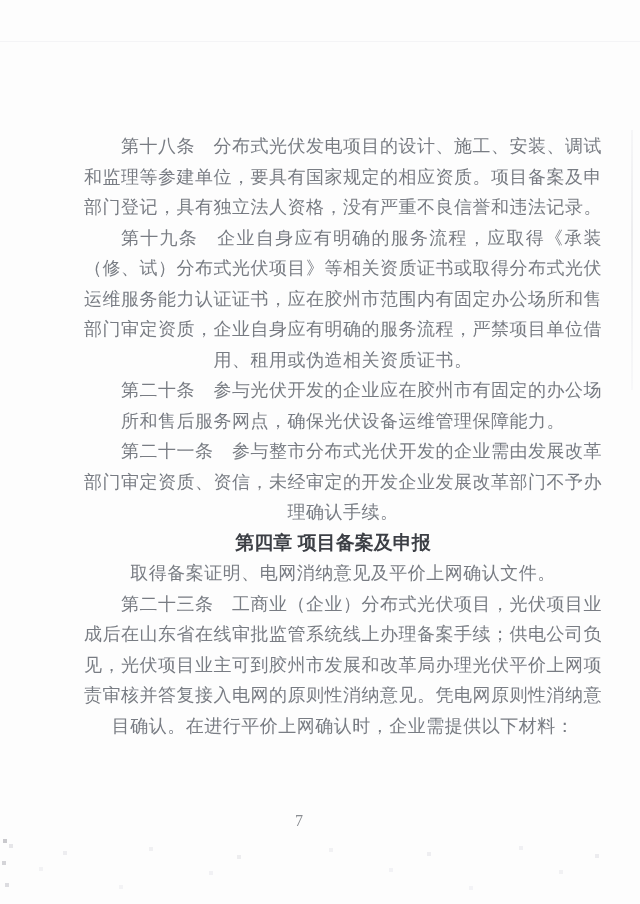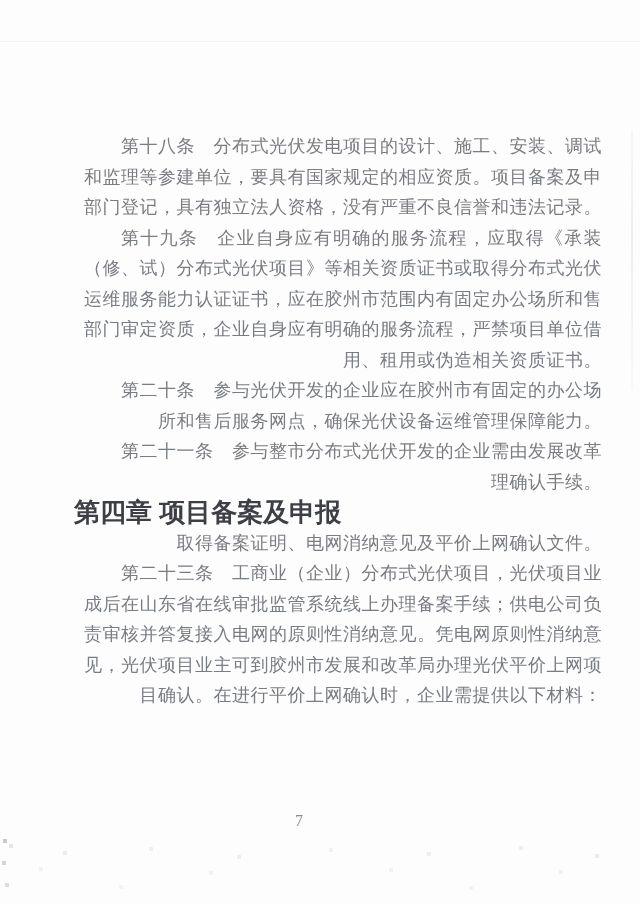--- a/index.html
+++ b/index.html
@@ -31,7 +31,7 @@
     line-height: 30.5px;
     height: 30.5px;
     color: var(--body-text, #787c83);
-    text-align: right;
+    text-align: center;
     overflow: hidden;
     white-space: nowrap;
     letter-spacing: 0.5px;

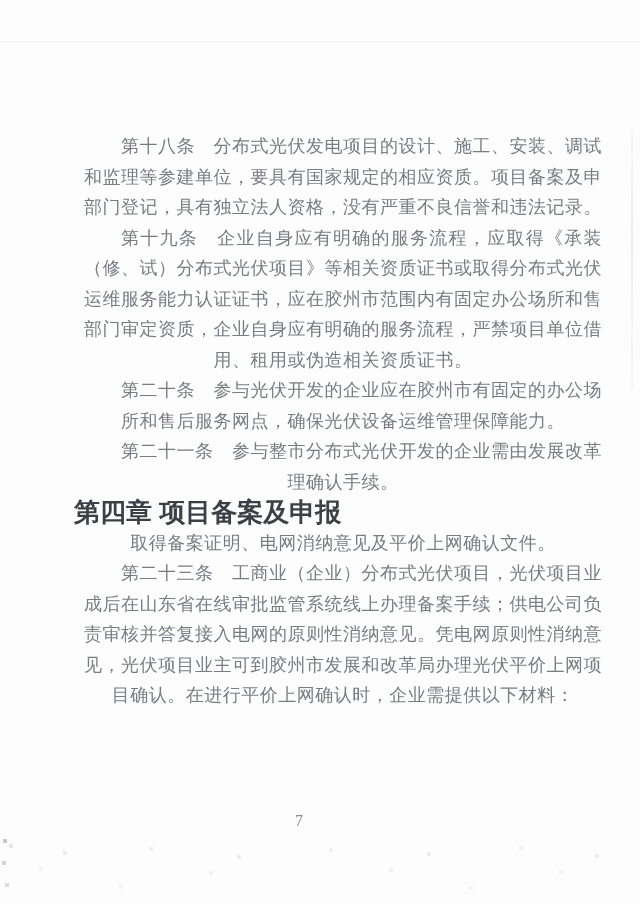--- a/index.html
+++ b/index.html
@@ -133,6 +133,7 @@
       </div>
       <div class="paragraph">
         <div class="line first fill">第二十一条　参与整市分布式光伏开发的企业需由发展改革</div>
+        <div class="line fill">部门审定资质、资信，未经审定的开发企业发展改革部门不予办</div>
         <div class="line">理确认手续。</div>
       </div>
       <div class="heading">第四章 项目备案及申报</div>

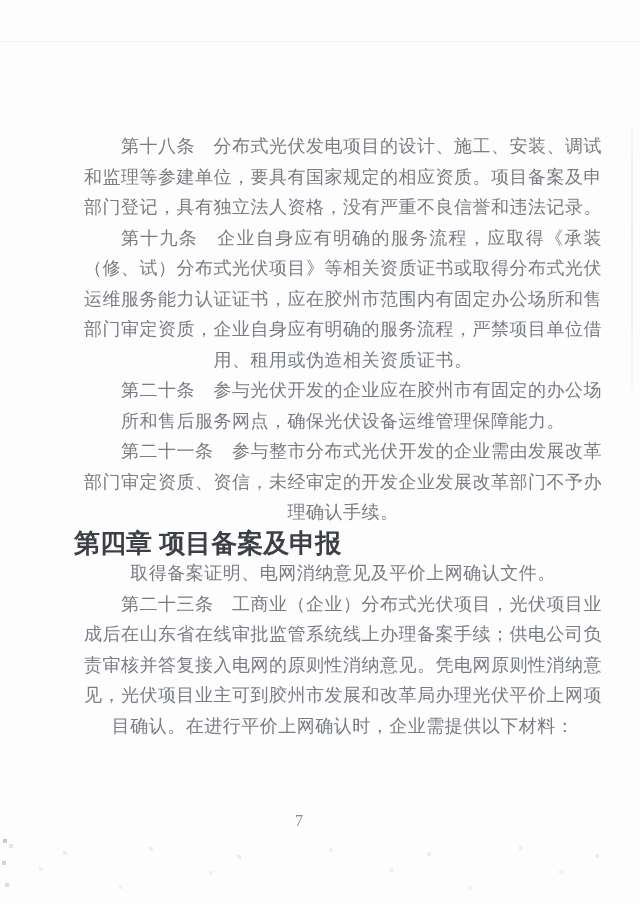--- a/index.html
+++ b/index.html
@@ -48,10 +48,11 @@
   .heading {
     font-family: "Liberation Sans", "DejaVu Sans", sans-serif;
     font-weight: bold;
-    font-size: 26px;
+    font-size: 19px;
     line-height: 30.5px;
     height: 30.5px;
     color: var(--heading-text, #3c3f45);
+    text-align: center;
     transform: translateX(-10px);
   }
   .footer {

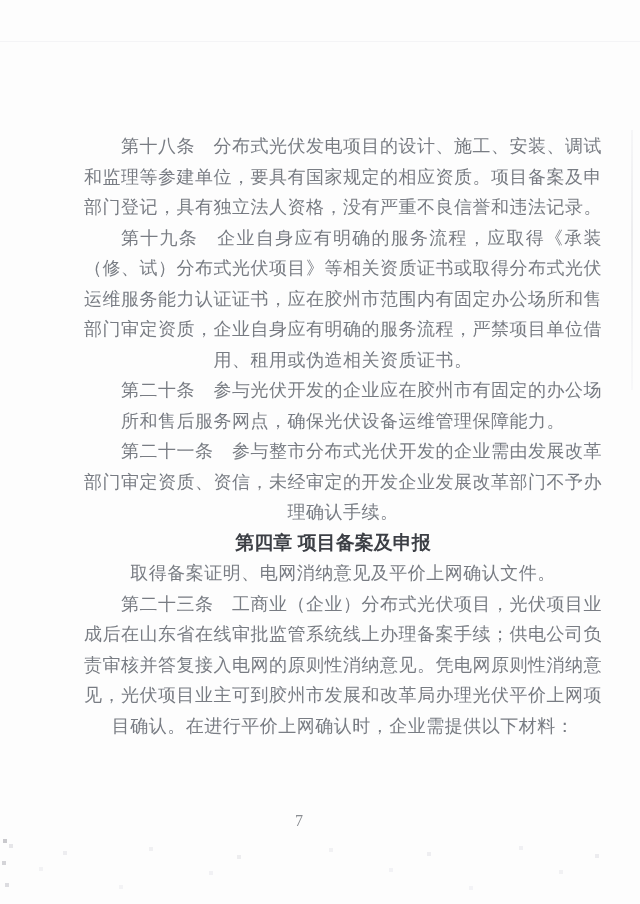--- a/index.html
+++ b/index.html
@@ -144,8 +144,8 @@
       <div class="paragraph">
         <div class="line first fill">第二十三条　工商业（企业）分布式光伏项目，光伏项目业</div>
         <div class="line fill">成后在山东省在线审批监管系统线上办理备案手续；供电公司负</div>
+        <div class="line fill">见，光伏项目业主可到胶州市发展和改革局办理光伏平价上网项</div>
         <div class="line fill">责审核并答复接入电网的原则性消纳意见。凭电网原则性消纳意</div>
-        <div class="line fill">见，光伏项目业主可到胶州市发展和改革局办理光伏平价上网项</div>
         <div class="line">目确认。在进行平价上网确认时，企业需提供以下材料：</div>
       </div>
     </div>

